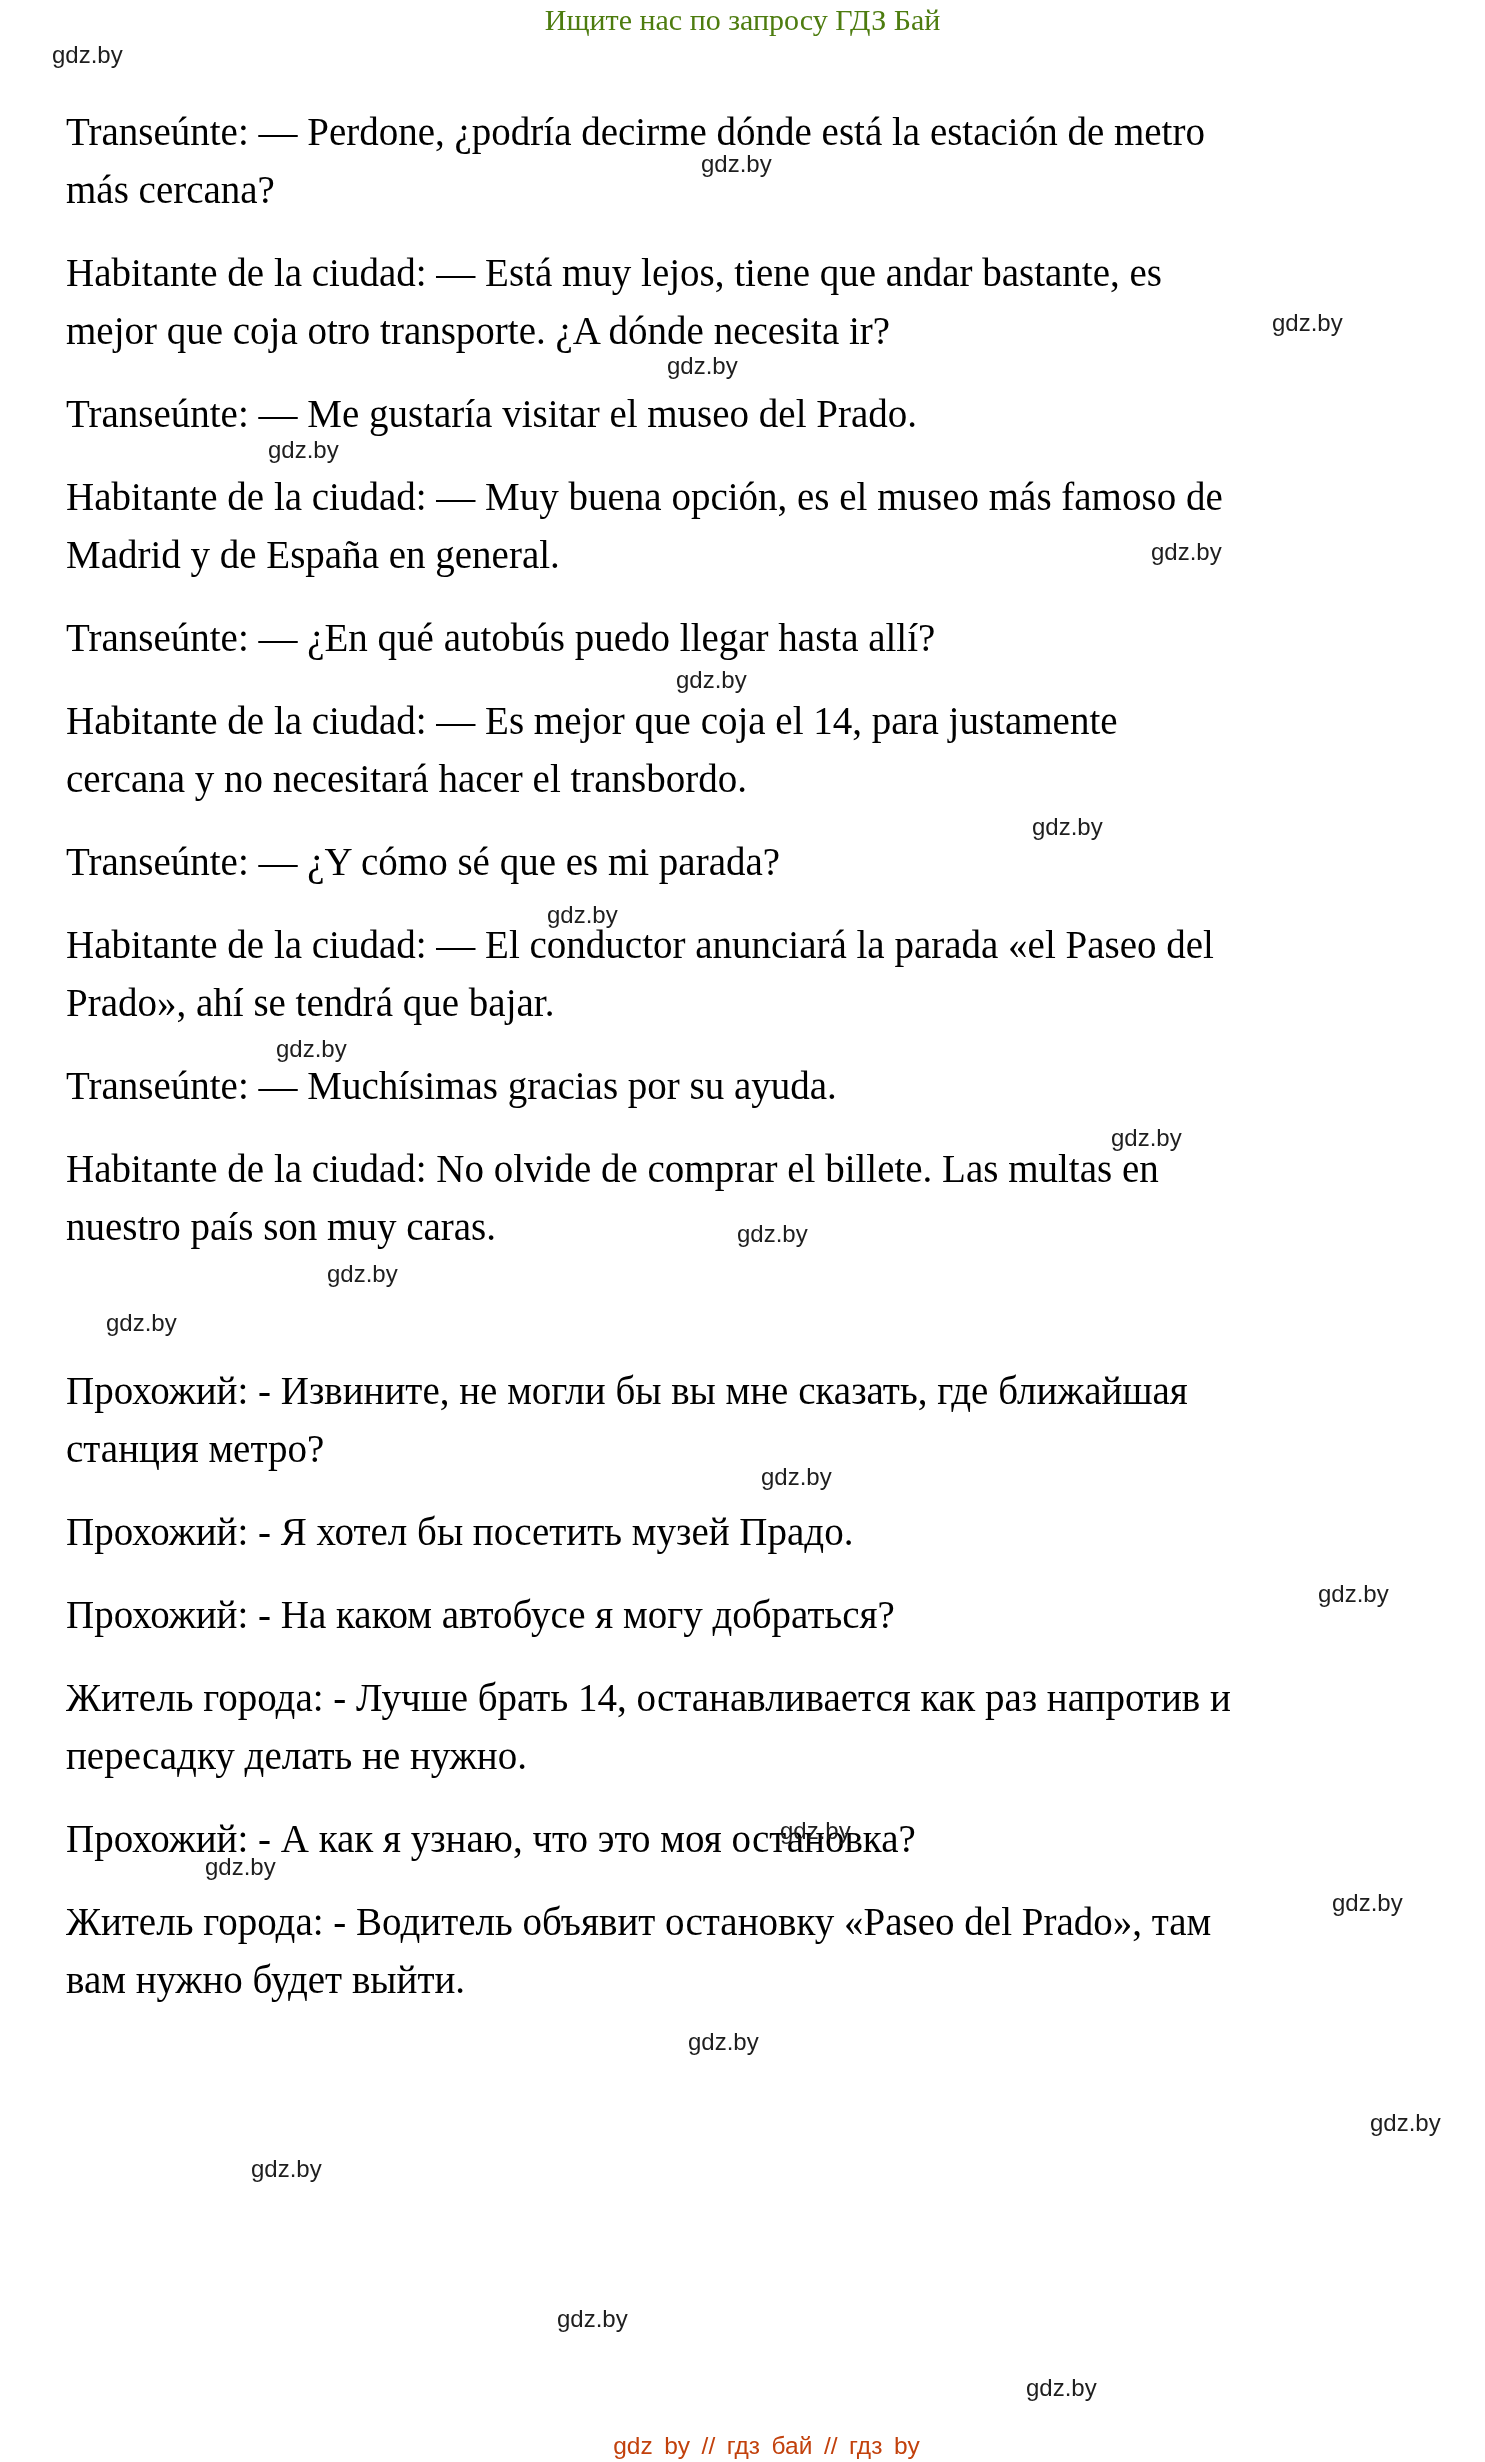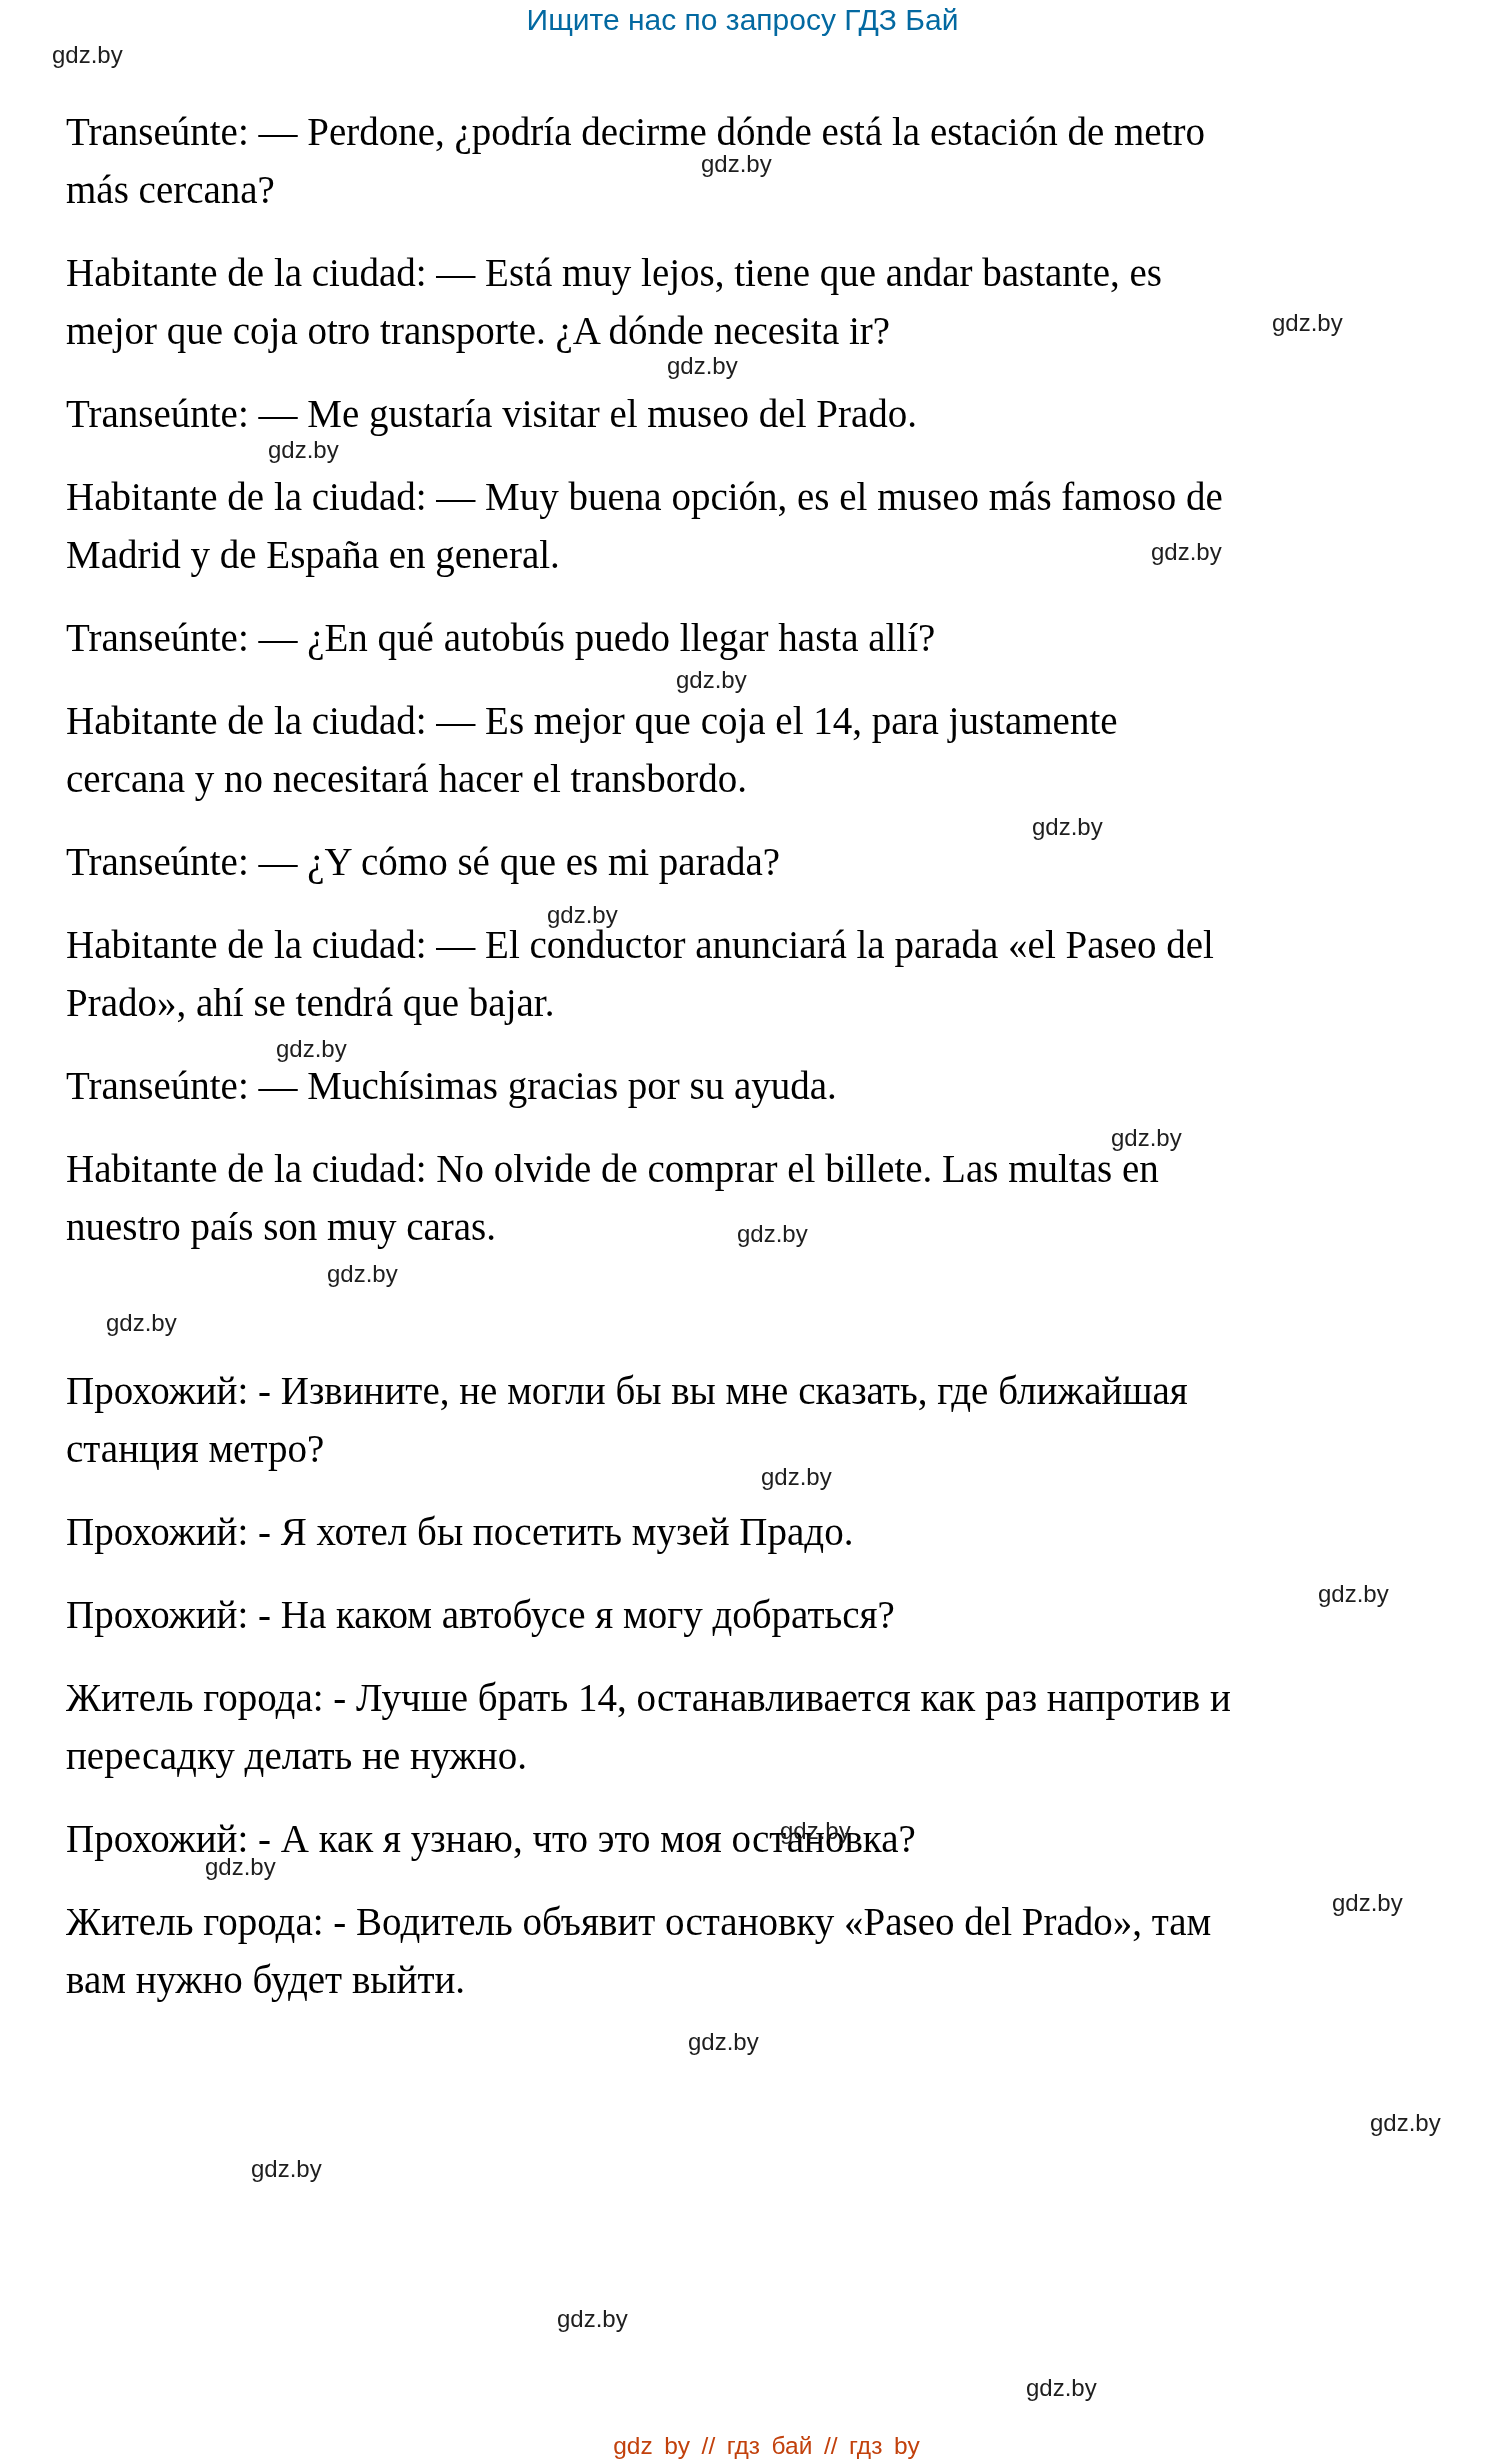--- a/index.html
+++ b/index.html
@@ -75,7 +75,7 @@
 </head>
 <body>
 
-<div class="promo" style="color: #0369a1;">Ищите нас по запросу ГДЗ Бай</div>
+<div class="promo" style="color: #4d7c0f; font-family: Liberation Serif, serif;">Ищите нас по запросу ГДЗ Бай</div>
 
 <div class="content">
   <div id="spanish-dialogue">

